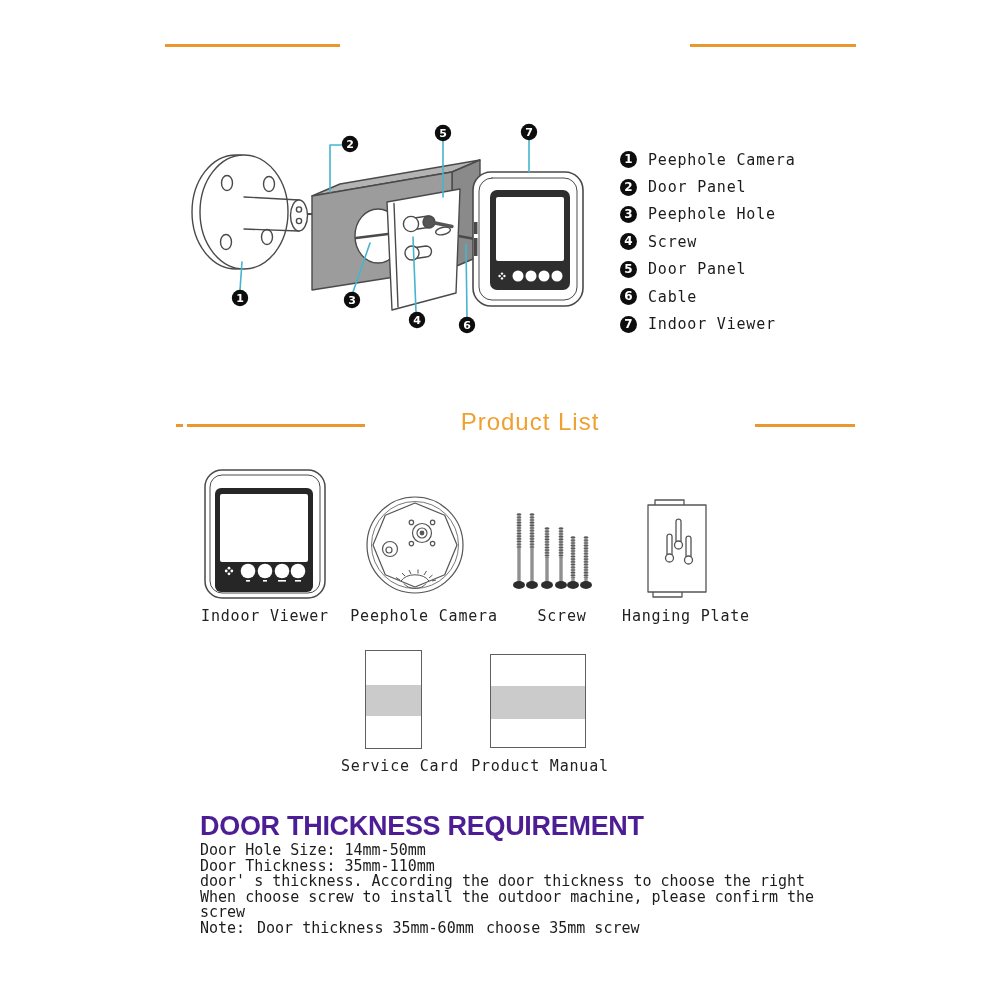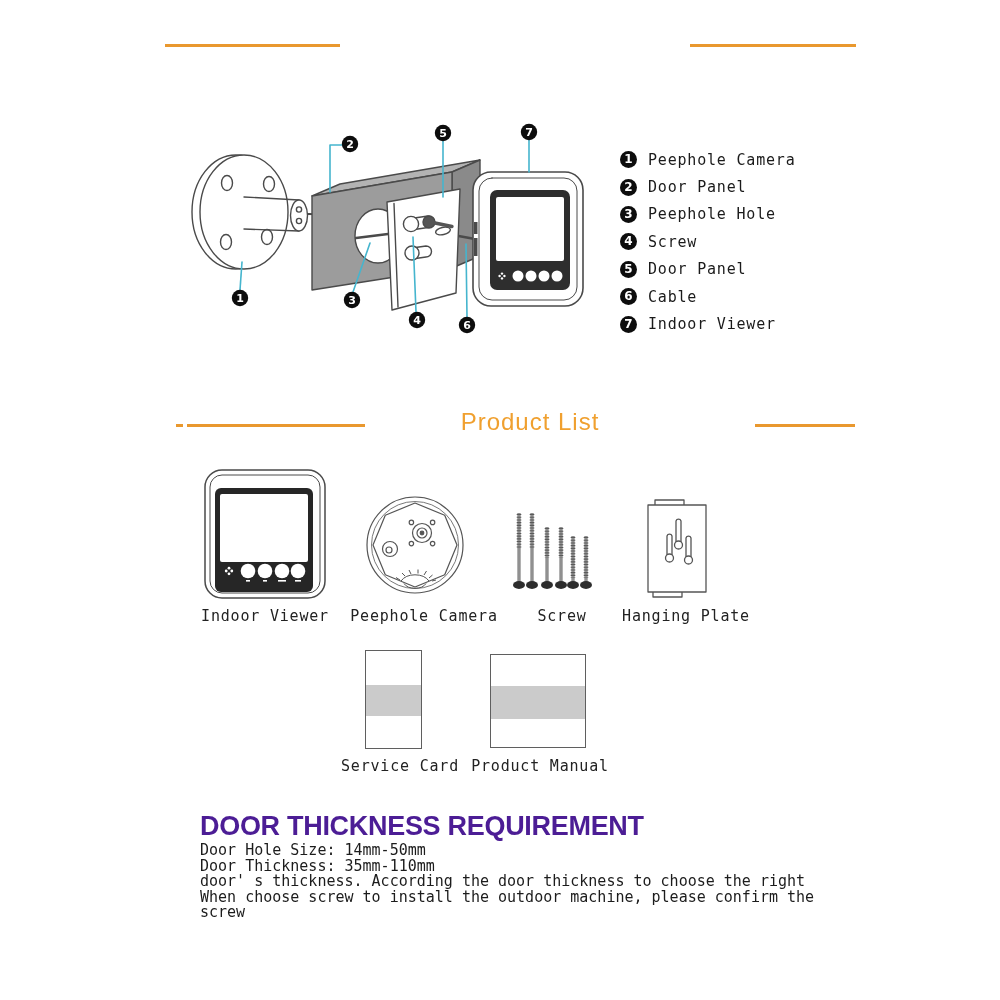--- a/index.html
+++ b/index.html
@@ -319,6 +319,11 @@
     <div class="dt-line">door' s thickness. According the door thickness to choose the right</div>
     <div class="dt-line">When choose screw to install the outdoor machine, please confirm the</div>
     <div class="dt-line">screw</div>
+    <div class="note-row">
+      <span class="note-c1">Note:</span>
+      <span class="note-c2">Door thickness 35mm-60mm</span>
+      <span class="note-c3">choose 35mm screw</span>
+    </div>
   </div>
 
 </div>

